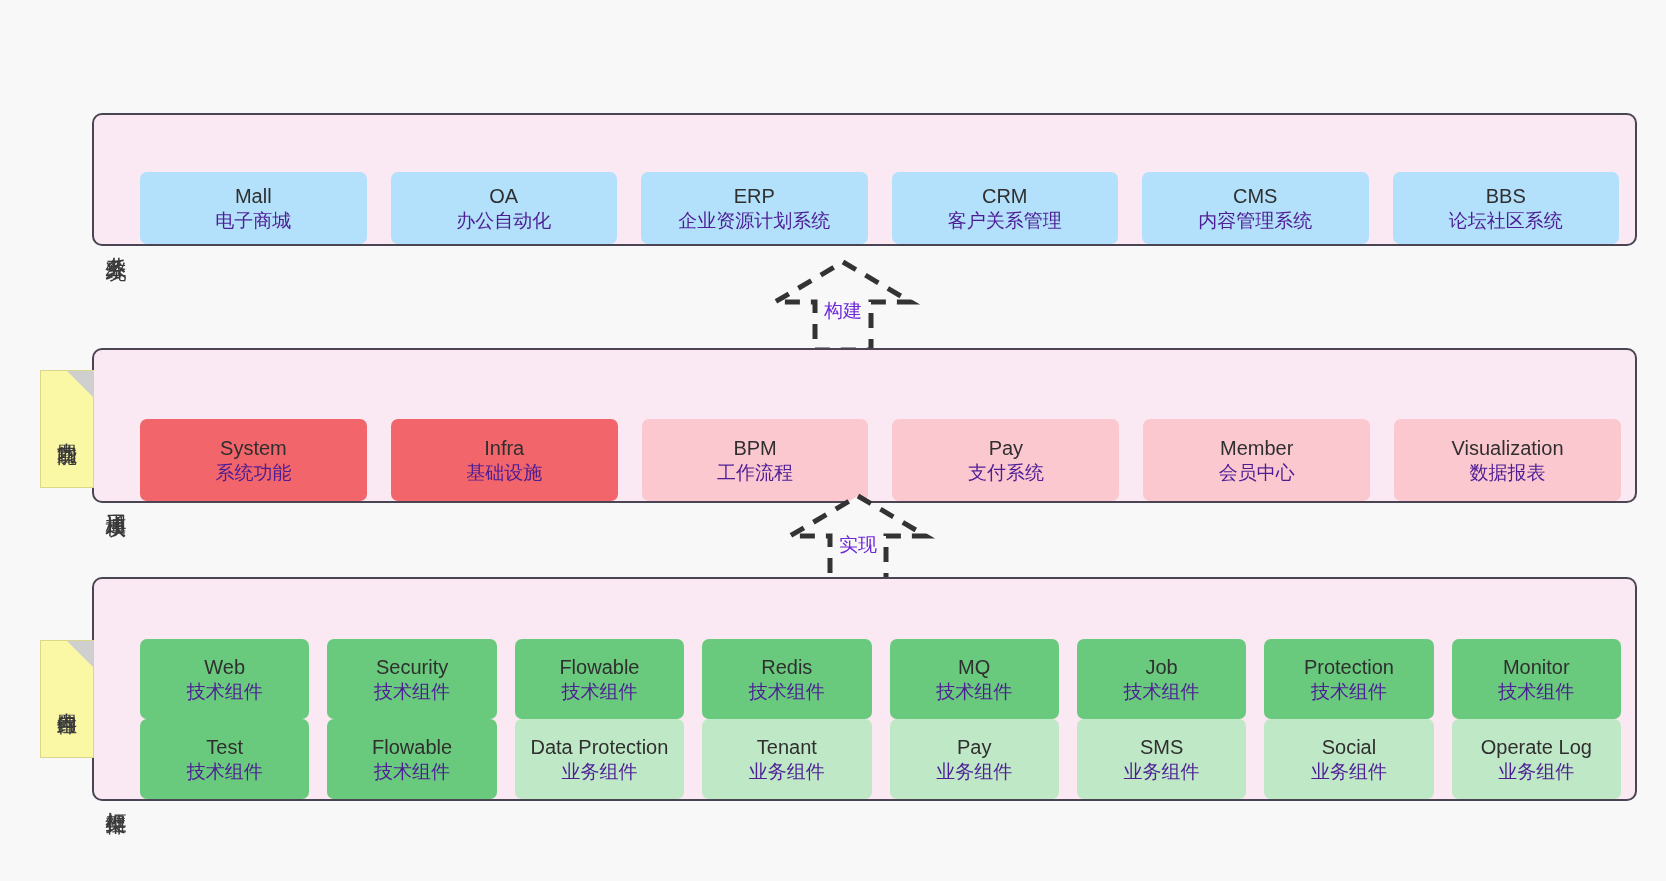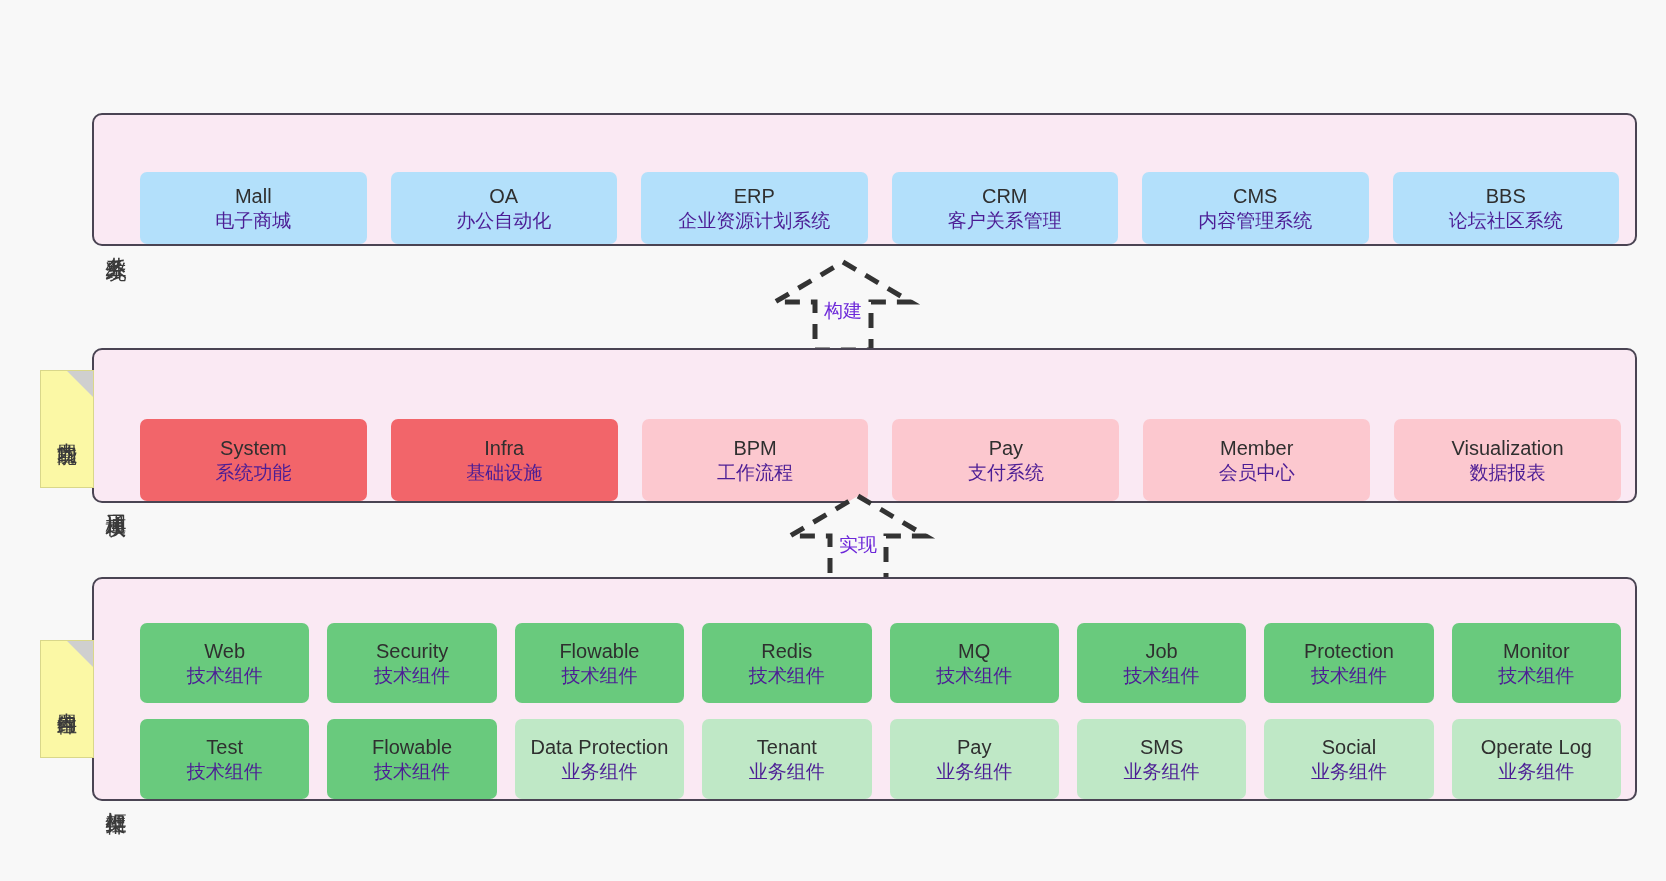--- a/index.html
+++ b/index.html
@@ -62,7 +62,7 @@
     align-items: stretch;
     gap: 24px;
   }
-  .cell-row + .cell-row { margin-top: 16px; }
+  .cell-row + .cell-row { }
 
   .cell {
     flex: 1 1 0;

